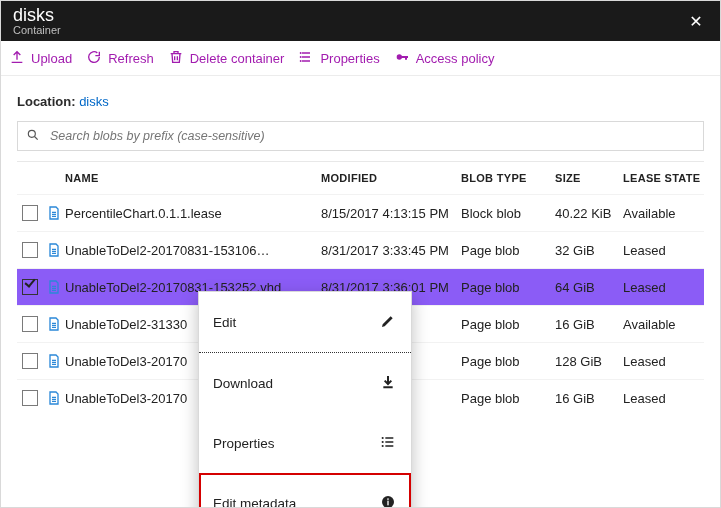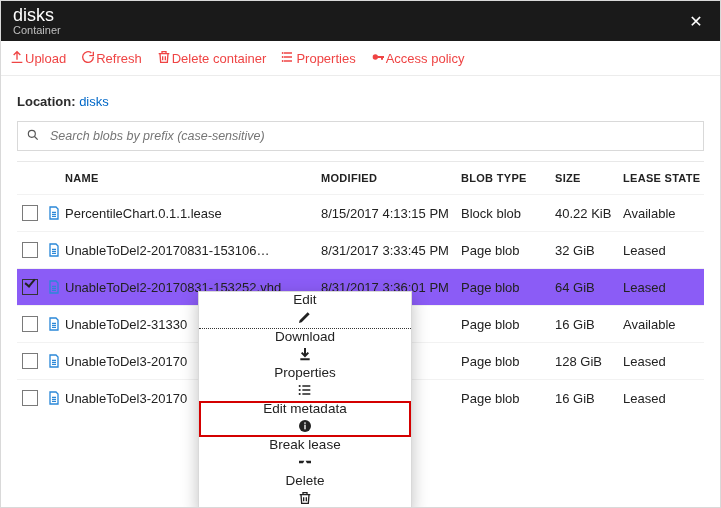--- a/index.html
+++ b/index.html
@@ -14,7 +14,7 @@
 
   
   .tbar { height:34px; border-bottom:1px solid #ececec; display:flex; align-items:center; padding:0 8px; gap:14px; }
-  .tbtn { display:flex; align-items:center; cursor:pointer; color:#ef4444; font-size:13px; }
+  .tbtn { display:flex; align-items:center; gap:6px; cursor:pointer; color:#a21caf; font-size:13px; }
   .tbtn svg { width:16px; height:16px; flex:0 0 16px; }
 
   

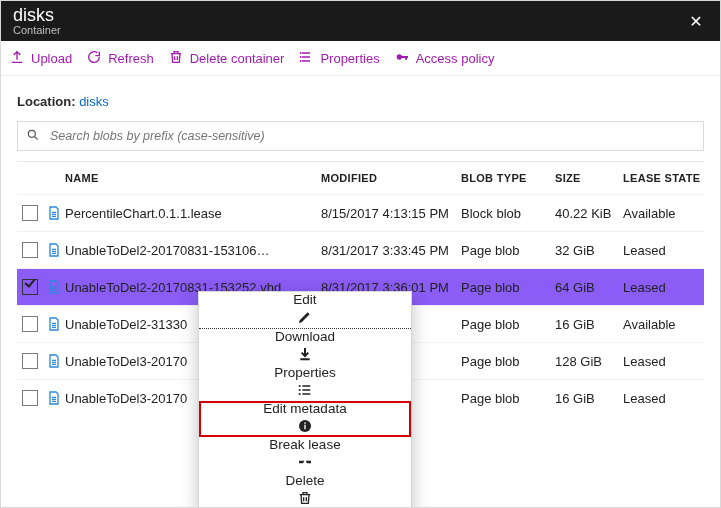--- a/index.html
+++ b/index.html
@@ -50,7 +50,7 @@
 
   
   .ctx { position:absolute; left:197px; top:290px; width:212px; background:#fff; border:1px solid #d9d9d9; box-shadow:0 6px 16px rgba(0,0,0,0.25); z-index:10; }
-  .ctx-item { display:flex; align-items:center; justify-content:space-between; padding:0 14px; height:36px; font-size:13.5px; color:#222; cursor:pointer;flex-direction:column; }
+  .ctx-item { display:flex; align-items:center; justify-content:space-between; padding:12px 14px; height:36px; font-size:13.5px; color:#222; cursor:pointer; }
   .ctx-item.dotted { border-bottom:1px dotted #333; }
   .ctx-item.highlight { outline:2px solid #d40000; outline-offset:-2px; }
   .ctx-ico { width:18px; text-align:center; }

